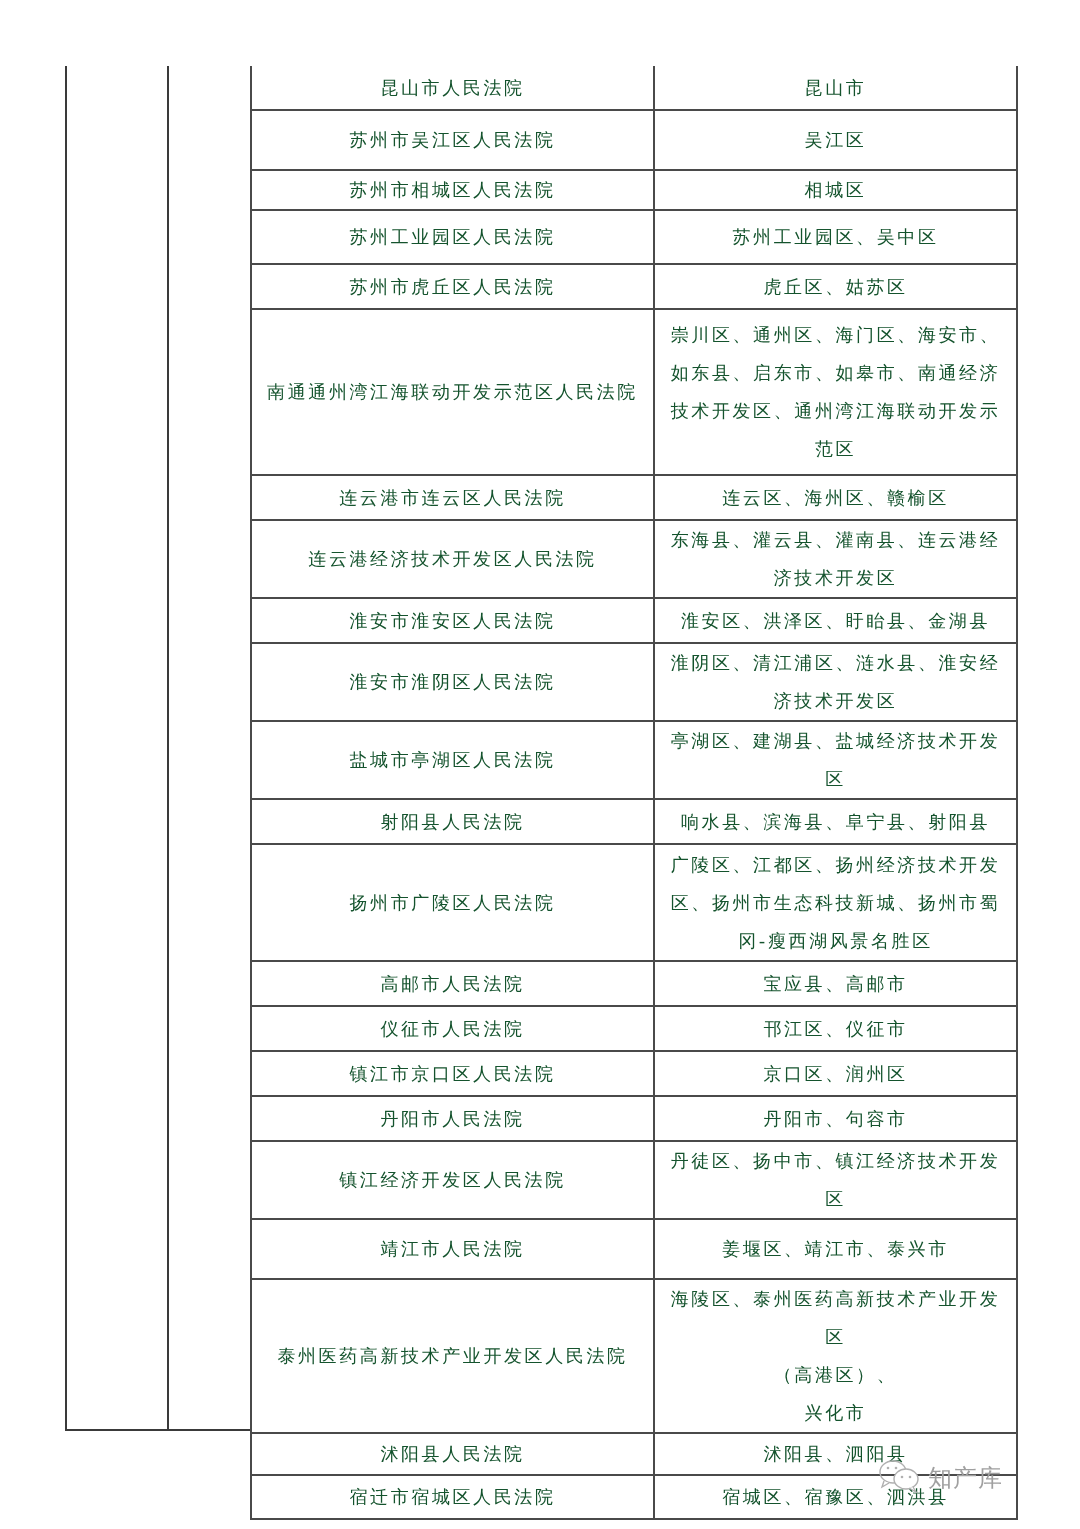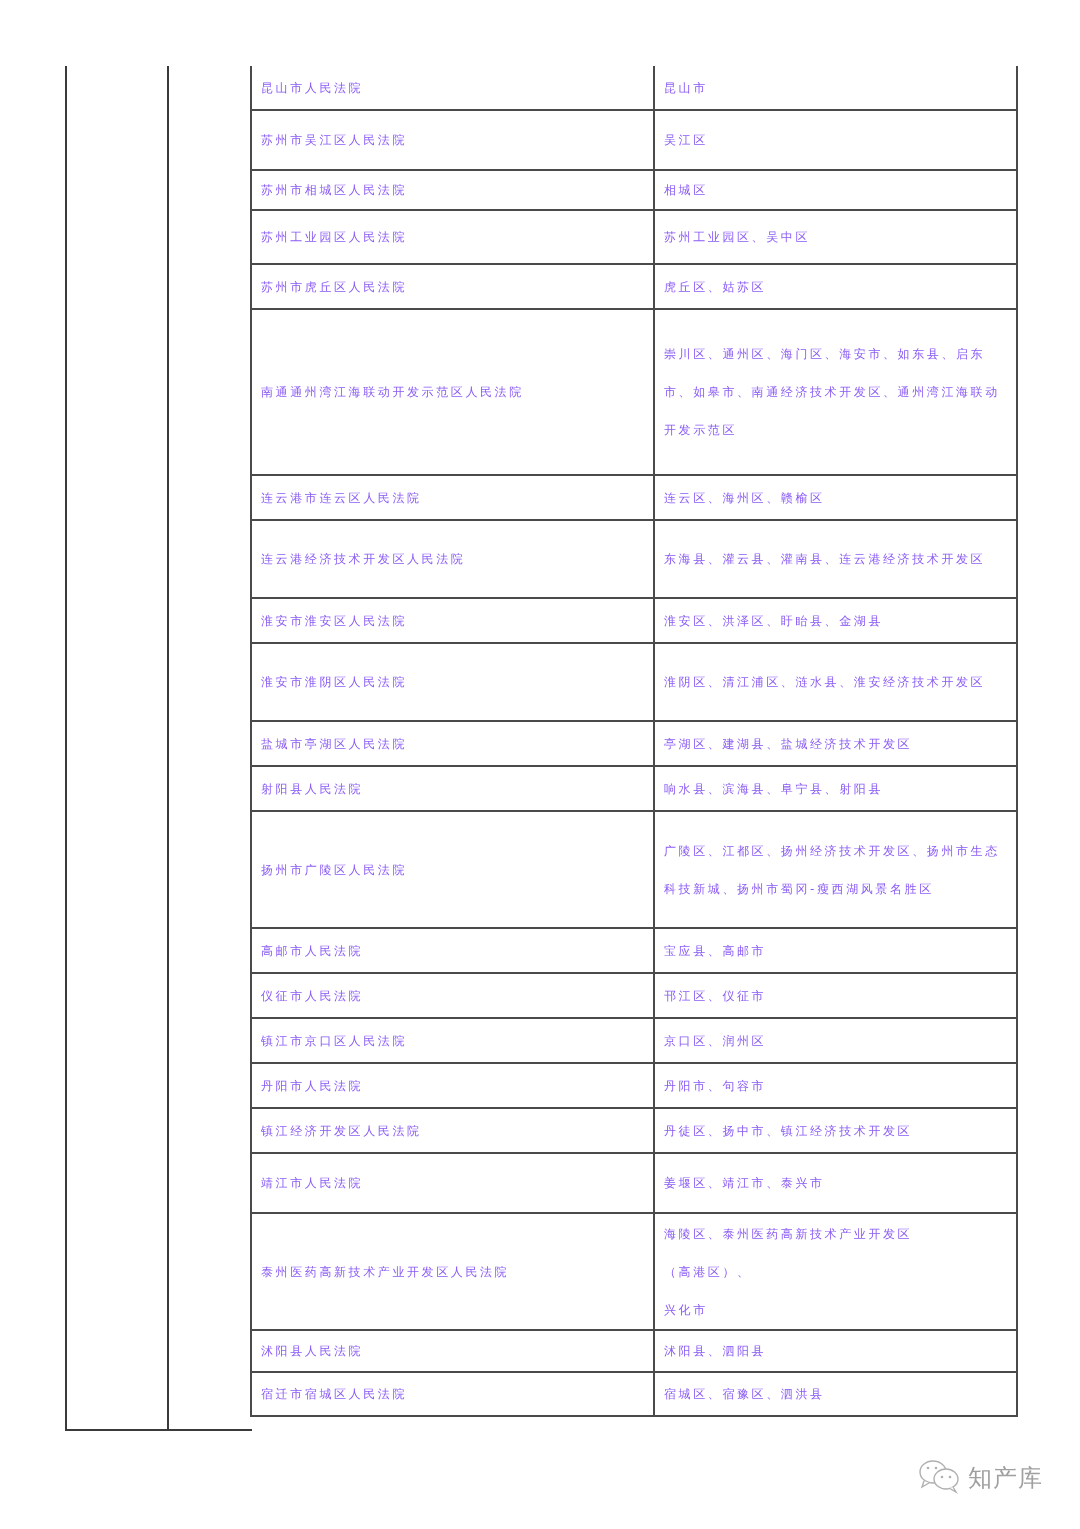--- a/index.html
+++ b/index.html
@@ -43,12 +43,13 @@
     table.court-table td {
       border: 2px solid #4a4a4a;
       padding: 0 9px;
-      font-size: 12px;
+      font-size: 18px;
       letter-spacing: 2.6px;
-      color: #8b5cf6;
+      color: #14532d;
       vertical-align: middle;
       line-height: 38px;
       box-sizing: border-box;
+      text-align: center;
     }
     table.court-table tr:first-child td {
       border-top: none;

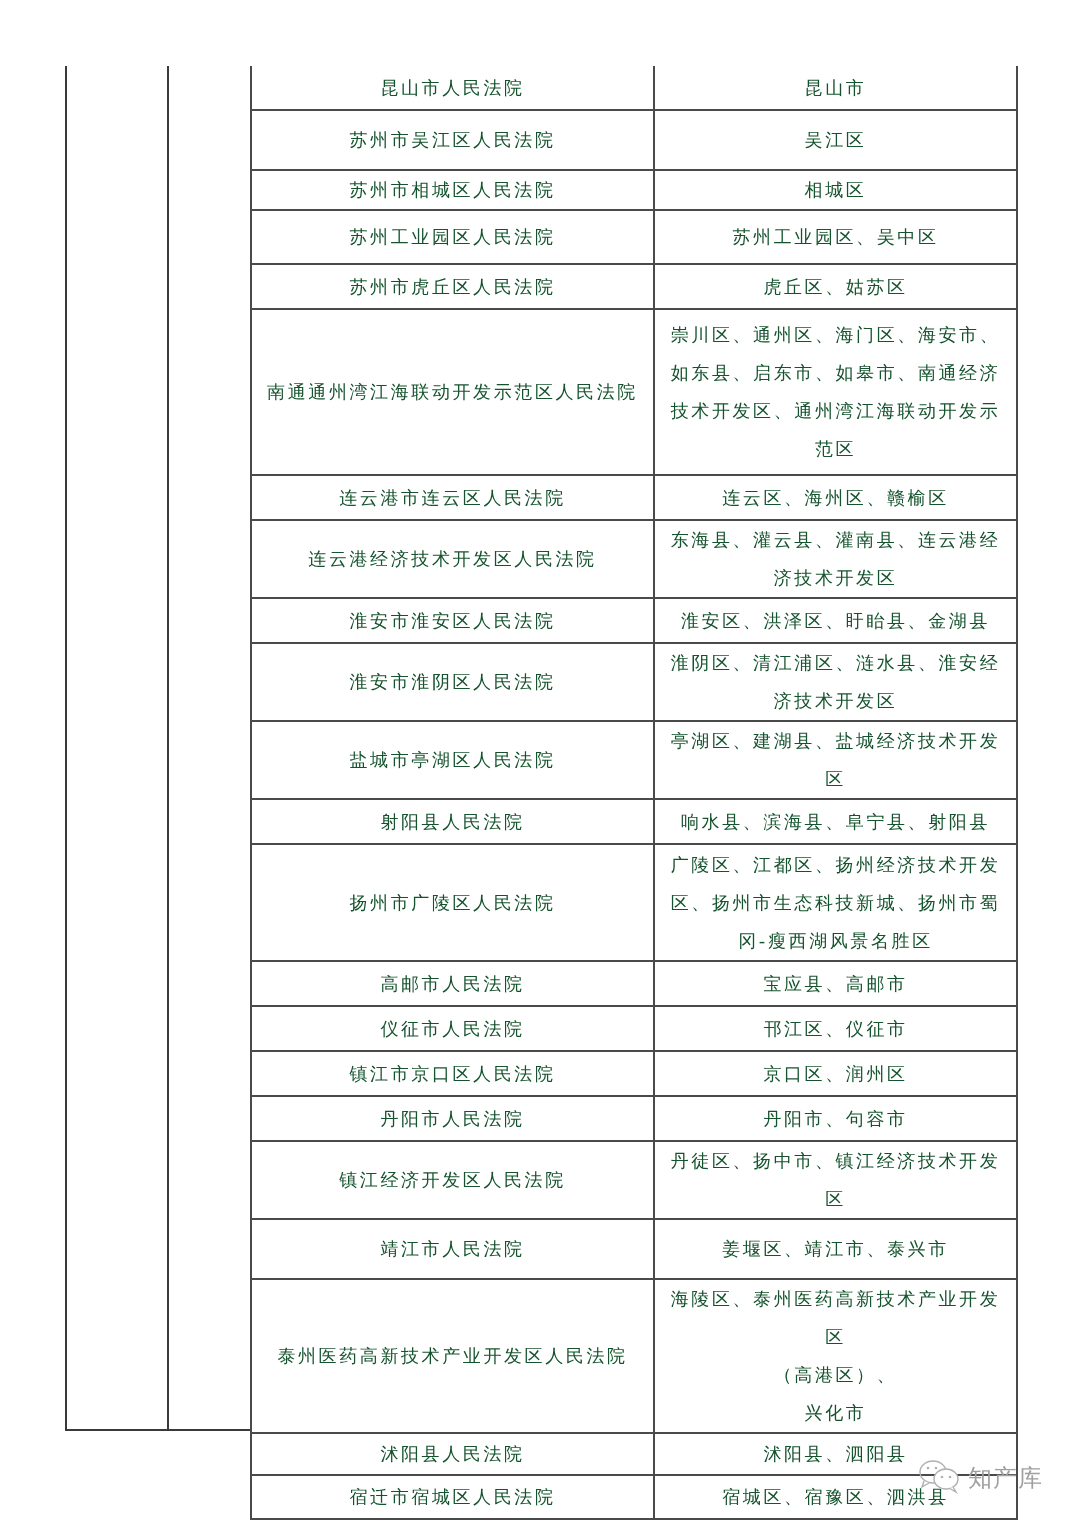--- a/index.html
+++ b/index.html
@@ -65,7 +65,7 @@
     }
     .watermark {
       position: absolute;
-      left: 918px;
+      left: 878px;
       top: 1458px;
       display: flex;
       align-items: center;

